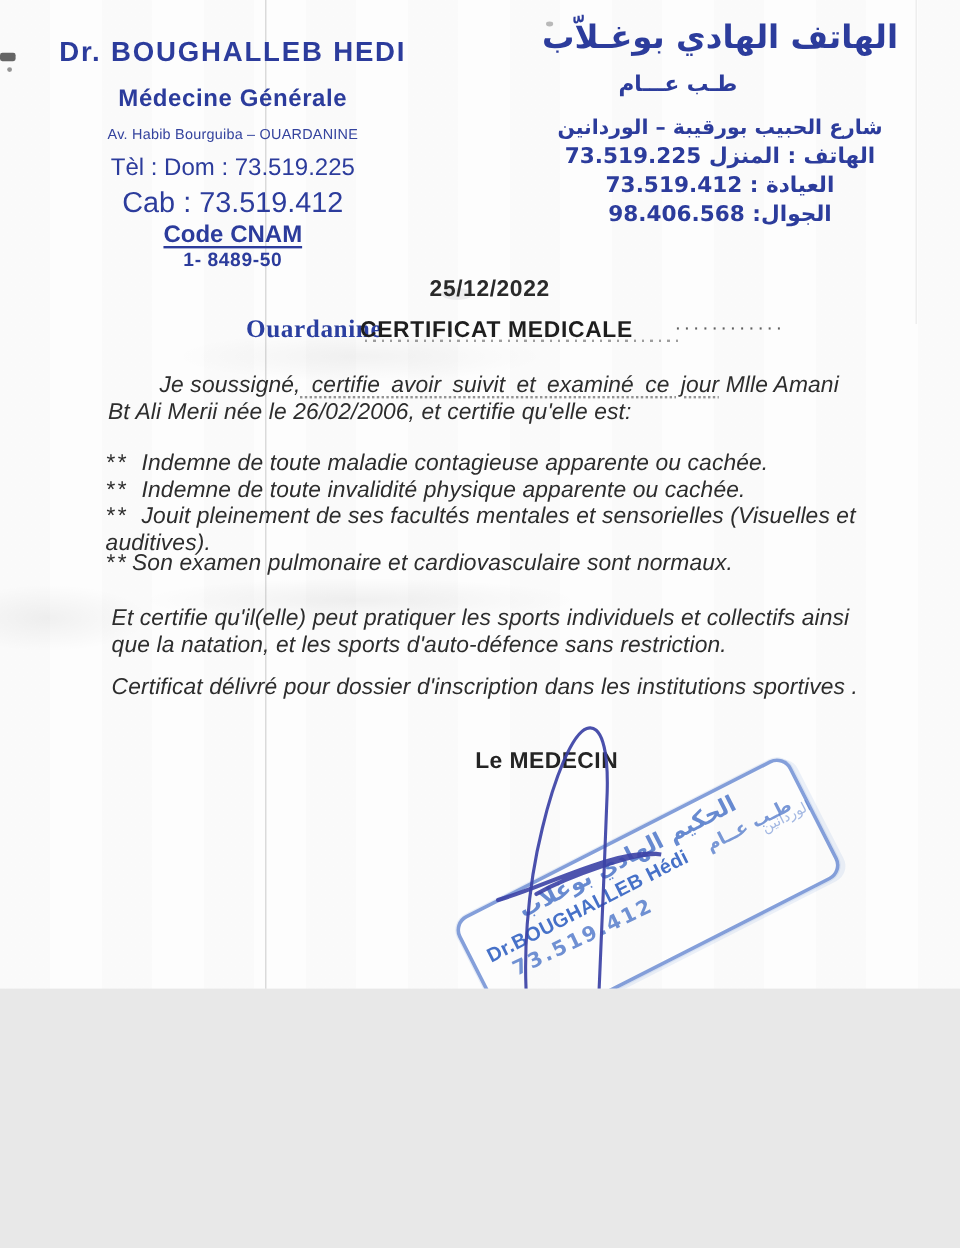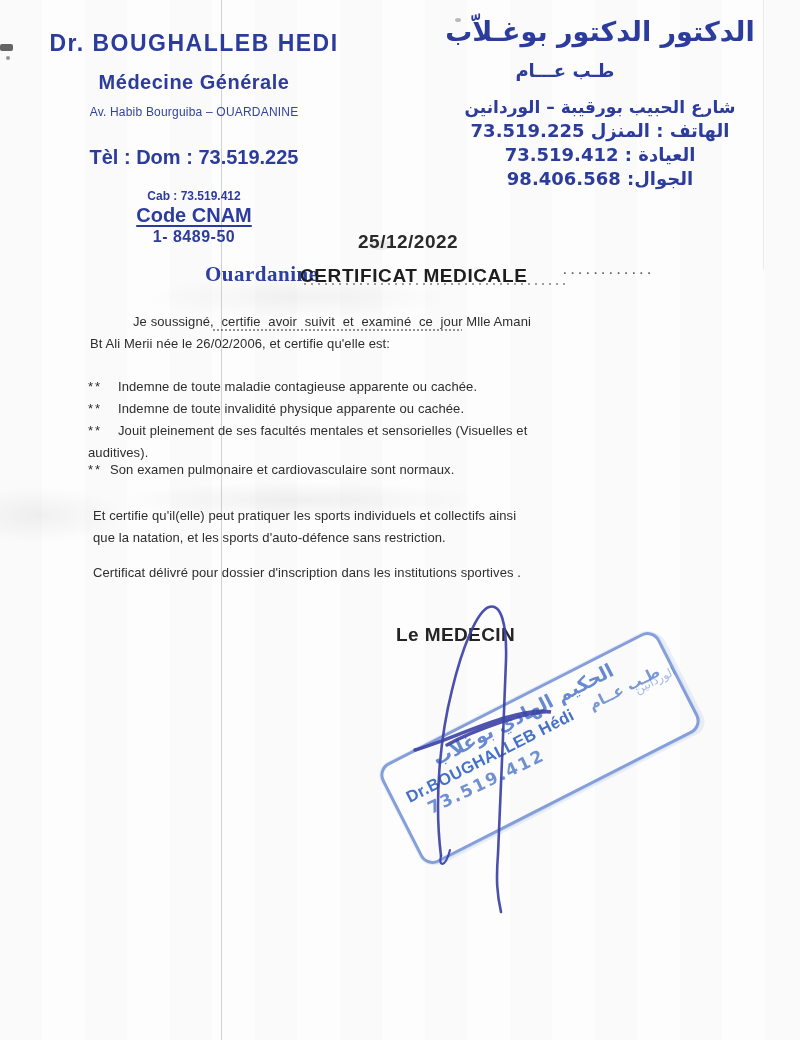--- a/index.html
+++ b/index.html
@@ -5,7 +5,7 @@
   html,body{margin:0;padding:0;}
   body{background:#e8e8e8;font-family:"Liberation Sans",sans-serif;}
   .paper{
-    position:relative;width:800px;height:1040px;margin:0 auto;overflow:hidden;
+    position:relative;width:800px;height:824px;margin:0 auto;overflow:hidden;
     background:
       radial-gradient(ellipse 220px 30px at 300px 297px, rgba(0,0,0,0.045), transparent 70%),
       radial-gradient(ellipse 260px 26px at 300px 500px, rgba(0,0,0,0.05), transparent 70%),

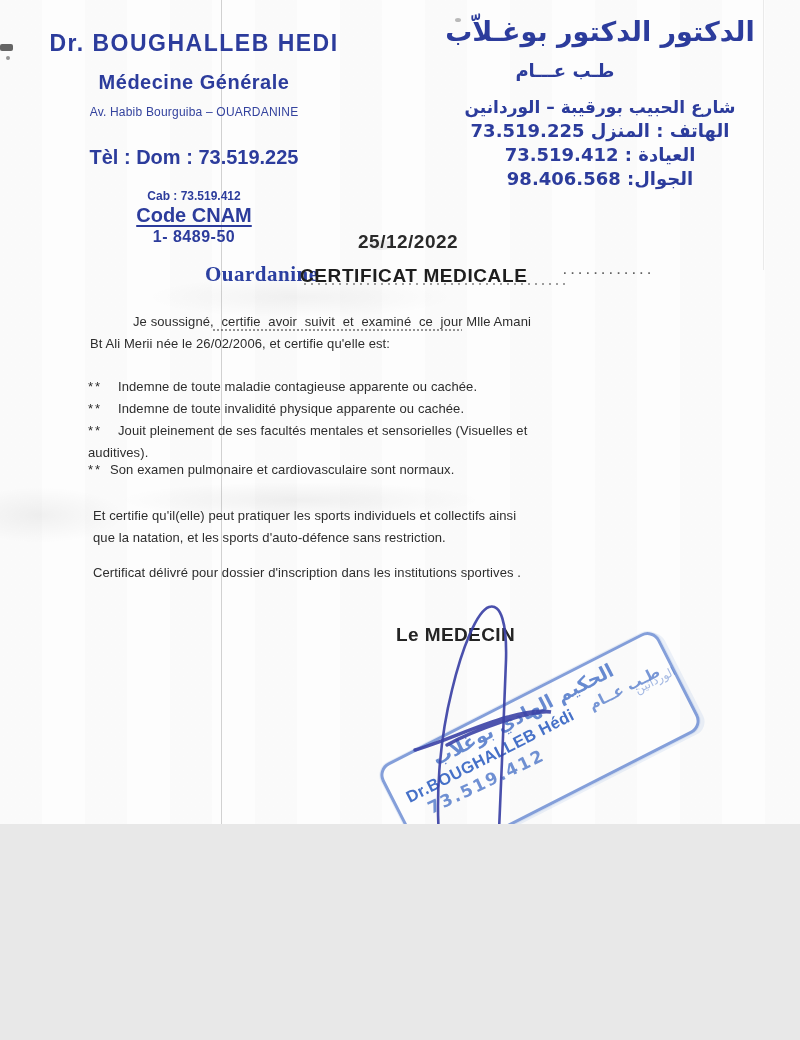--- a/index.html
+++ b/index.html
@@ -91,7 +91,7 @@
   </div>
 
   <div class="hdr-right">
-    <div class="hr-name">الدكتور الدكتور بوغـلاّب</div>
+    <div class="hr-name">الهاتف الهادي بوغـلاّب</div>
     <div class="hr-spec">طـب عـــام</div>
     <div class="hr-addr">شارع الحبيب بورقيبة – الوردانين</div>
     <div class="hr-tel">الهاتف : المنزل 73.519.225</div>

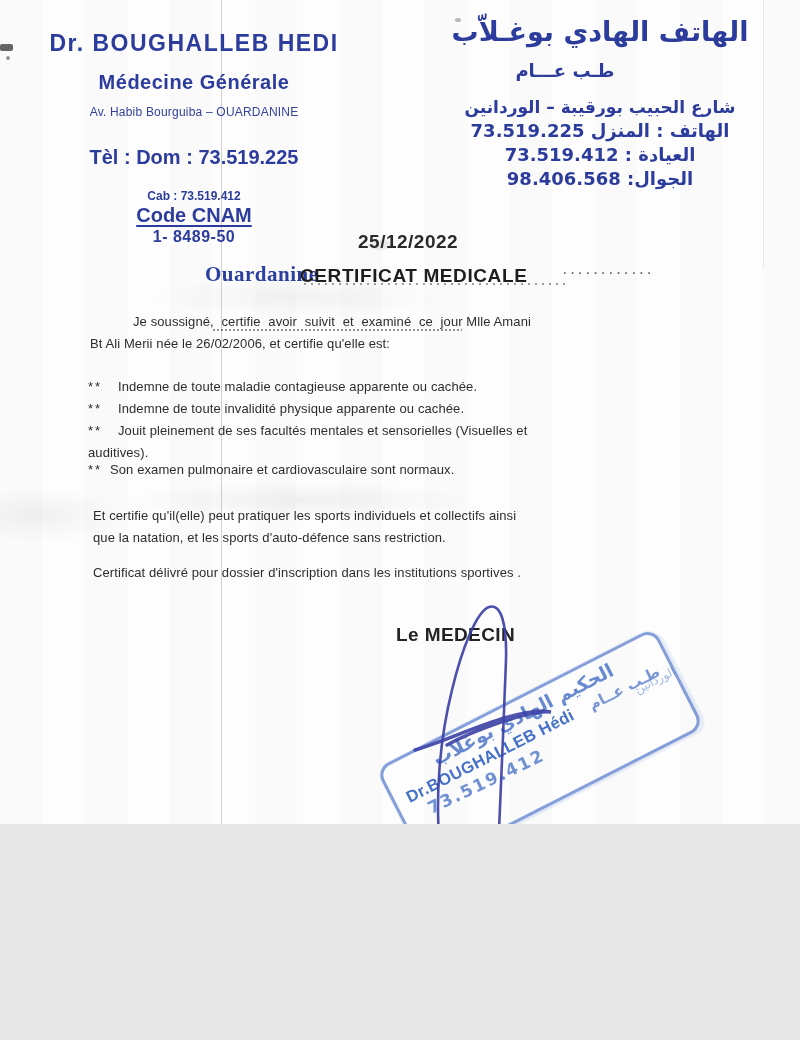--- a/index.html
+++ b/index.html
@@ -27,7 +27,7 @@
   .hl-name{font-size:23px;font-weight:bold;letter-spacing:1.5px;}
   .hl-spec{margin-top:14px;font-size:20px;font-weight:bold;letter-spacing:.5px;}
   .hl-addr{margin-top:11px;font-size:12px;letter-spacing:.2px;color:#34439e;}
-  .hl-tel{margin-top:27px;font-size:20px;font-weight:bold;}
+  .hl-tel{margin-top:10px;font-size:20px;font-weight:normal;}
   .hl-cab{margin-top:20px;font-size:12px;font-weight:bold;}
   .hl-cnam{margin-top:1px;font-size:20px;font-weight:bold;text-decoration:underline;text-underline-offset:3px;}
   .hl-code{margin-top:1px;font-size:16px;font-weight:bold;letter-spacing:.5px;}

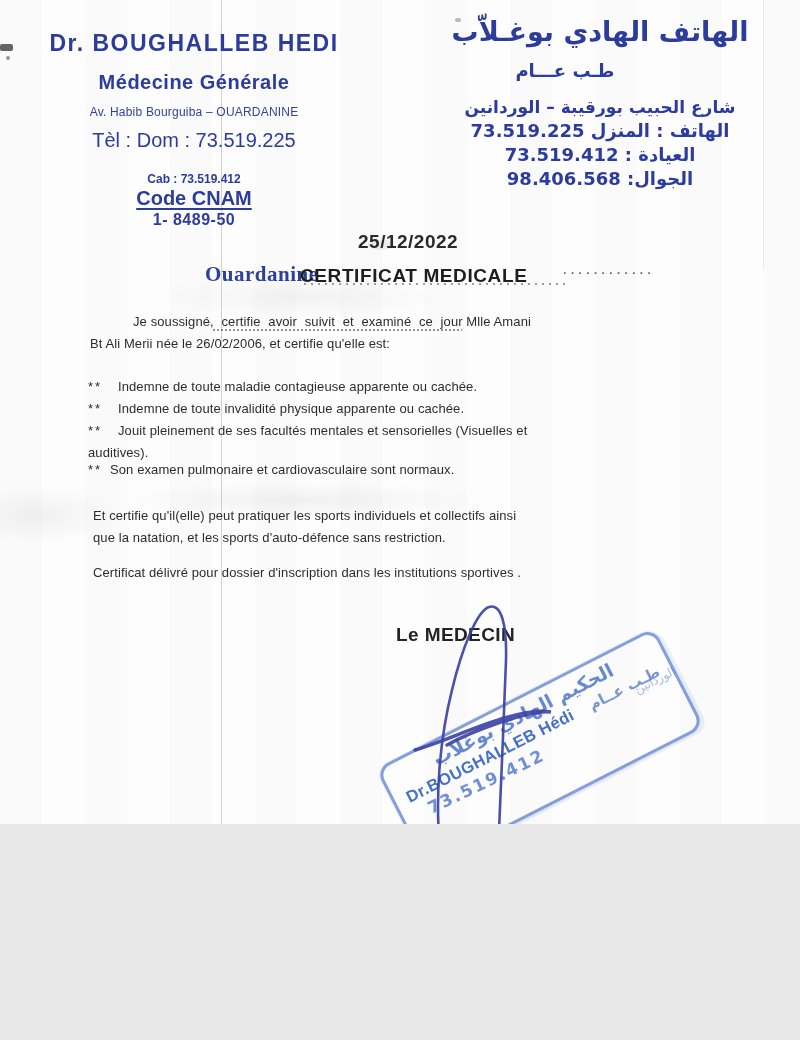--- a/index.html
+++ b/index.html
@@ -28,7 +28,7 @@
   .hl-spec{margin-top:14px;font-size:20px;font-weight:bold;letter-spacing:.5px;}
   .hl-addr{margin-top:11px;font-size:12px;letter-spacing:.2px;color:#34439e;}
   .hl-tel{margin-top:10px;font-size:20px;font-weight:normal;}
-  .hl-cab{margin-top:20px;font-size:12px;font-weight:bold;}
+  .hl-cab{margin-top:4px;font-size:24px;font-weight:normal;}
   .hl-cnam{margin-top:1px;font-size:20px;font-weight:bold;text-decoration:underline;text-underline-offset:3px;}
   .hl-code{margin-top:1px;font-size:16px;font-weight:bold;letter-spacing:.5px;}
 

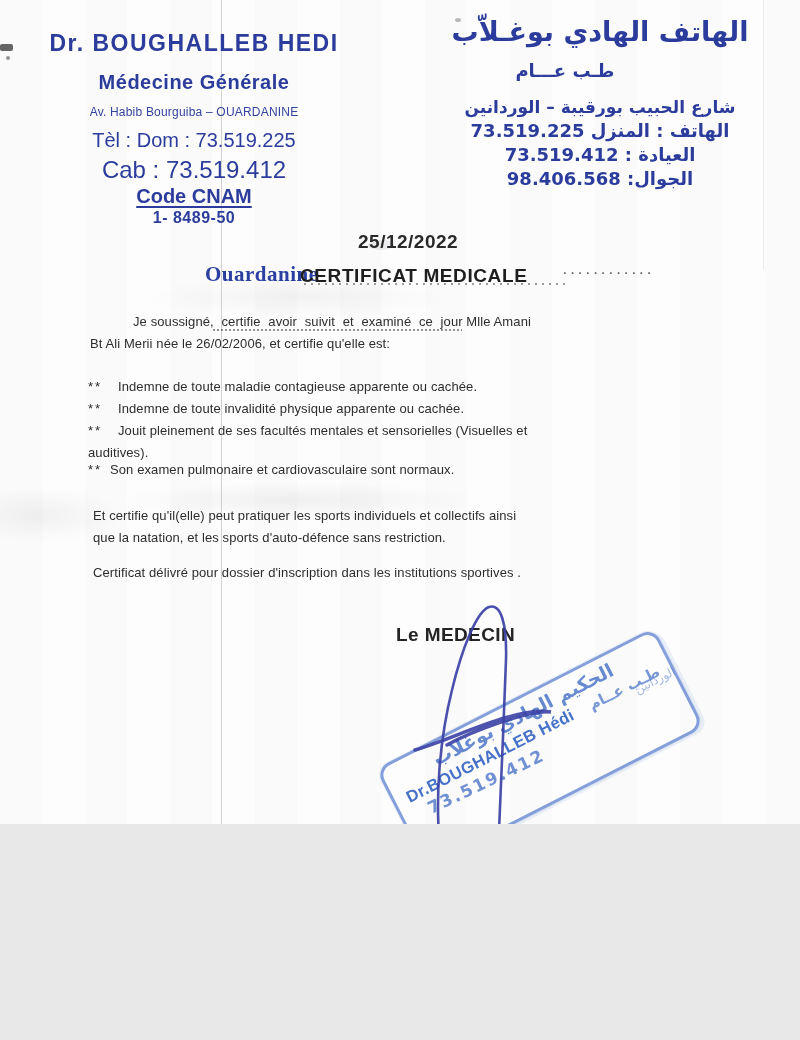--- a/index.html
+++ b/index.html
@@ -46,7 +46,7 @@
   .dotline{position:absolute;left:304px;top:283px;width:262px;height:2px;opacity:.45;
     background:repeating-linear-gradient(90deg,#2a2a2a 0 2px,transparent 2px 7px);}
 
-  .bodytext{position:absolute;font-size:13px;line-height:22px;color:#2d2d2d;letter-spacing:.1px;white-space:nowrap;}
+  .bodytext{position:absolute;font-size:19px;line-height:22px;color:#2d2d2d;letter-spacing:.1px;white-space:nowrap;font-style:italic;}
   .dotted-under{text-decoration:underline dotted 2px;text-decoration-color:rgba(60,60,60,.55);text-underline-offset:3px;word-spacing:4px;}
   .marker{display:inline-block;width:30px;letter-spacing:2px;}
   .marker-tight{display:inline-block;width:22px;letter-spacing:2px;}

